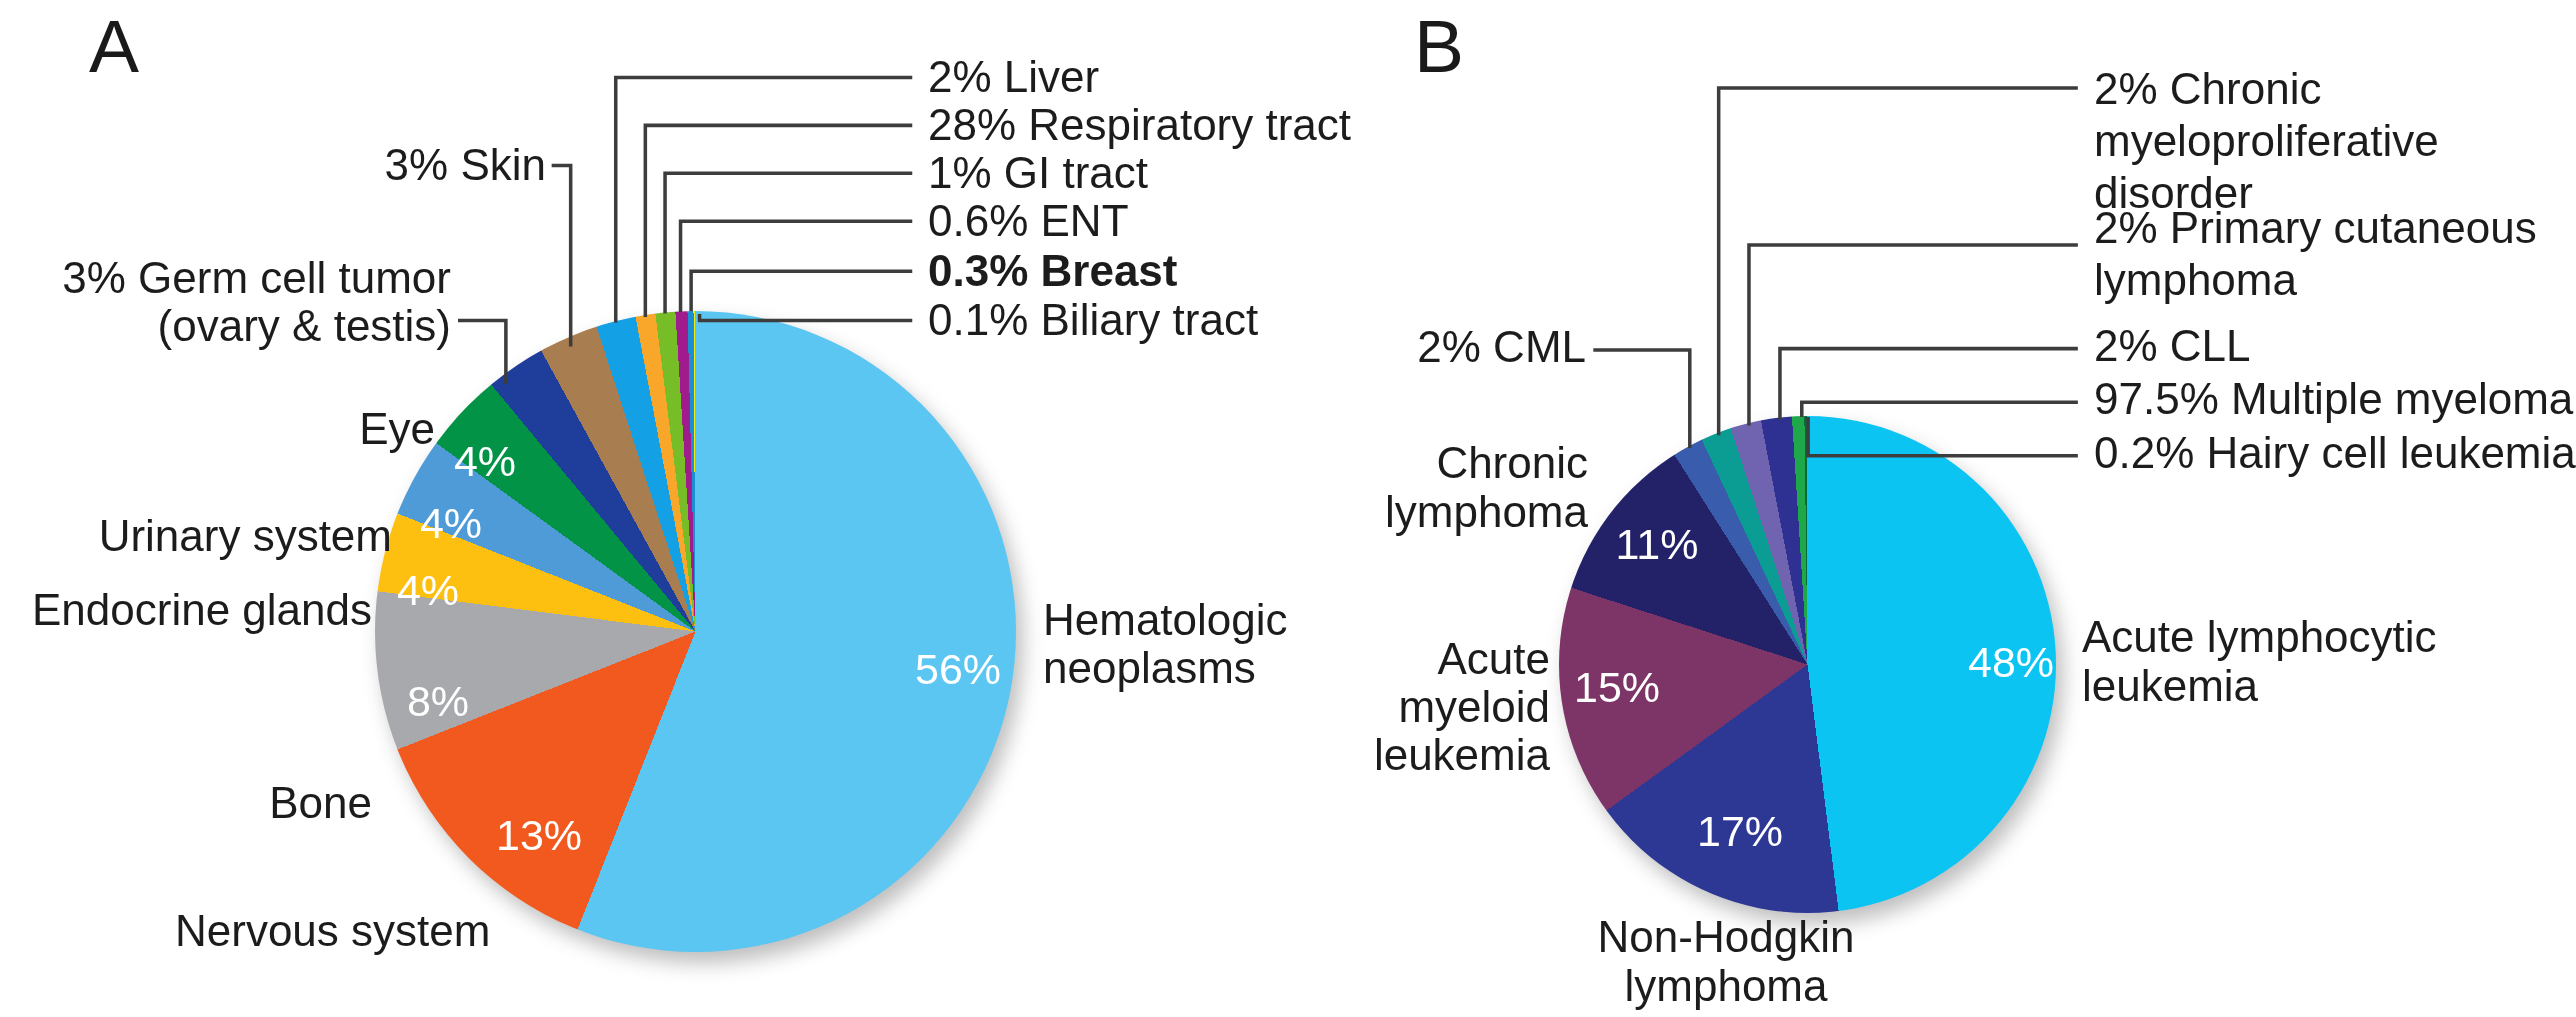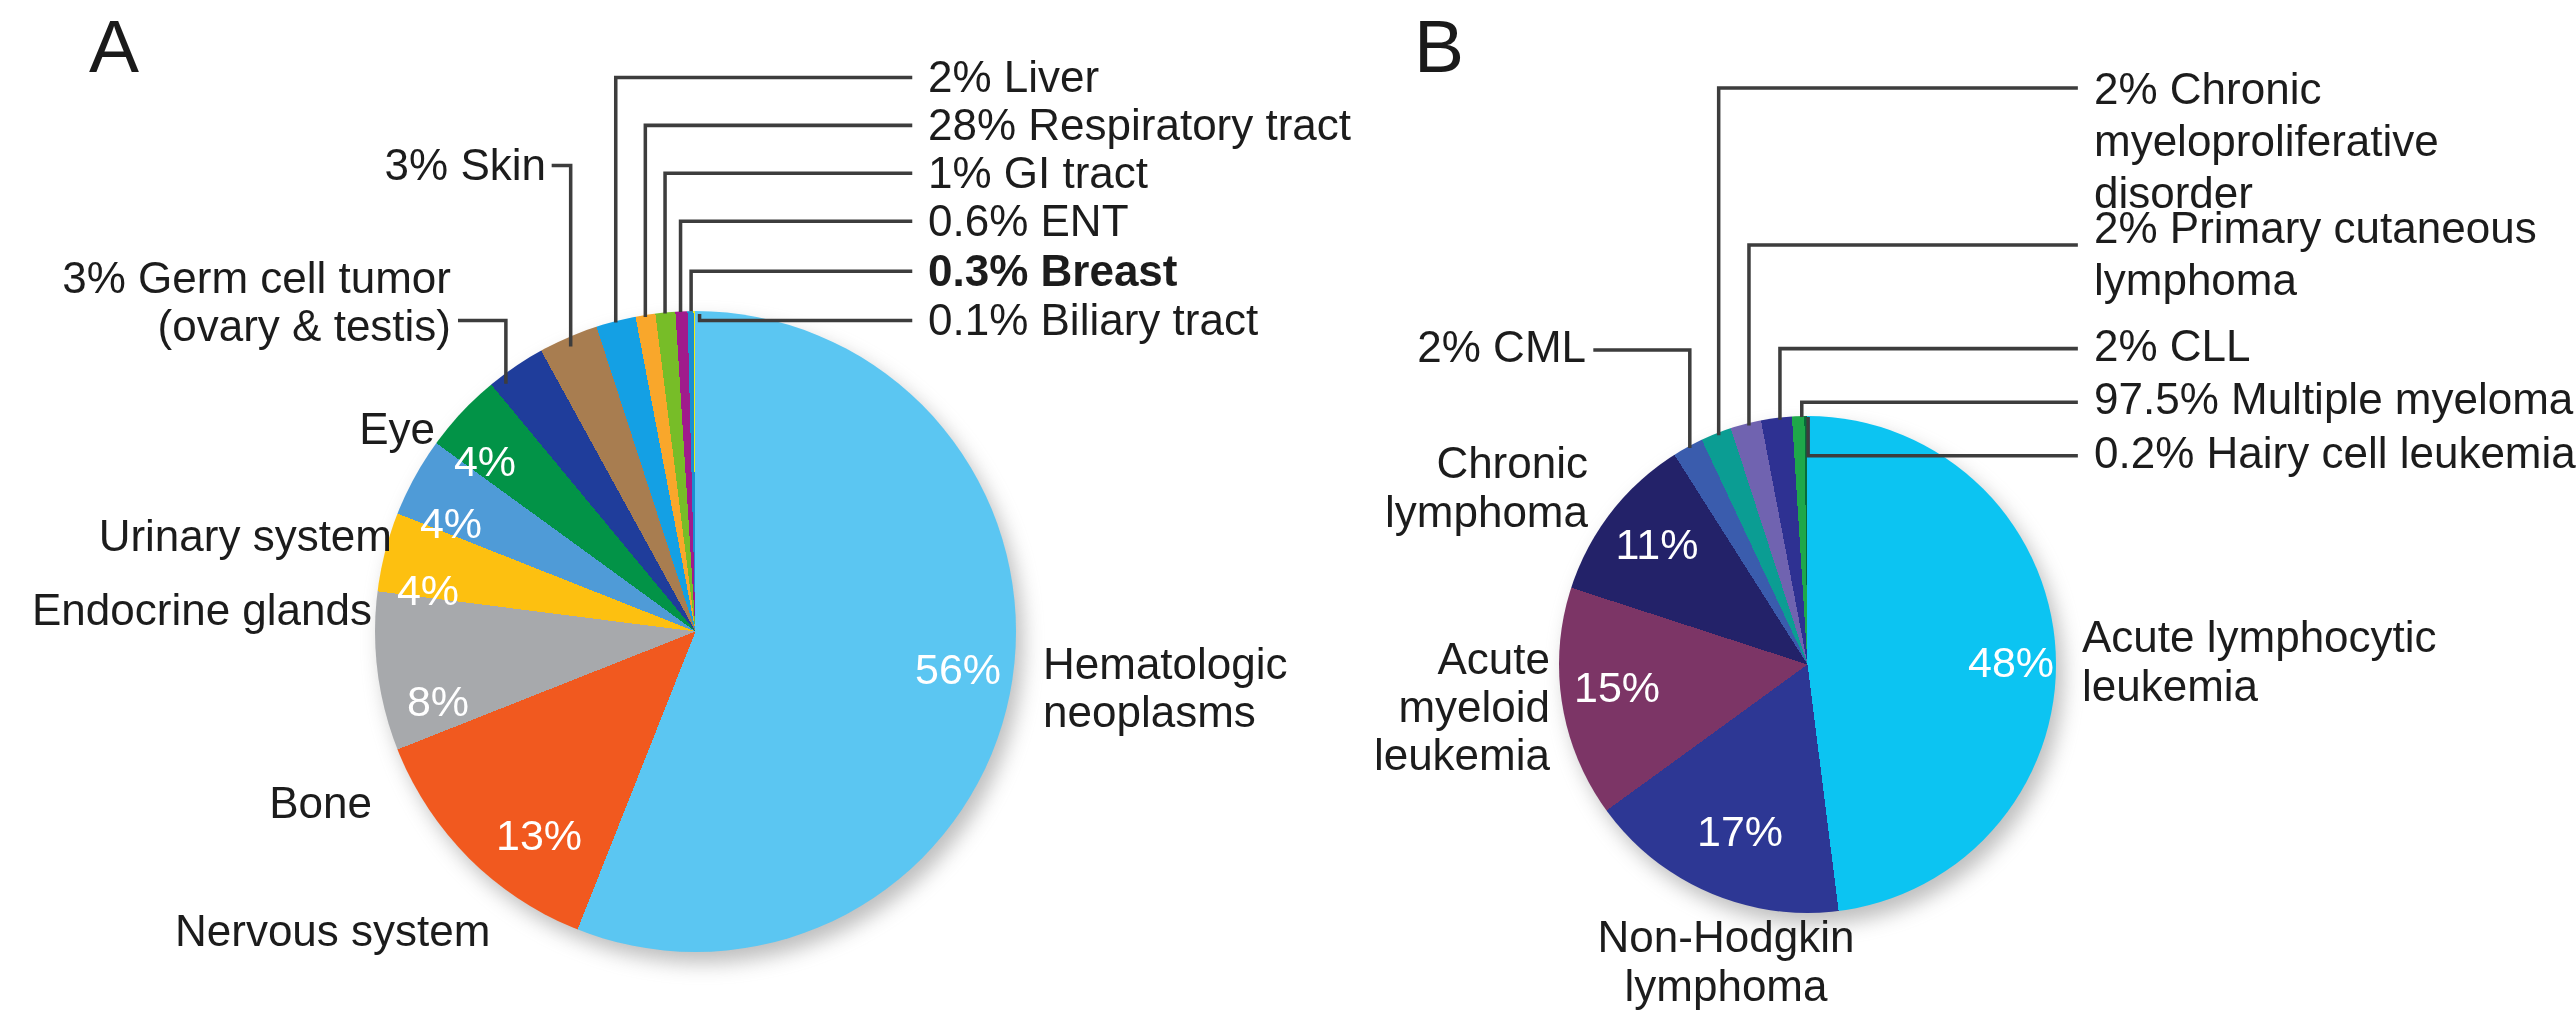--- a/index.html
+++ b/index.html
@@ -78,7 +78,7 @@
     </svg>
 
   <div id="labels">
-      <div class="callout" style="left: 1043px; top: 596px; line-height: 48px; margin-top: 44px;">Hematologic
+      <div class="callout" style="left: 1043px; top: 596px; line-height: 48px;">Hematologic
 neoplasms</div>
       <div class="inner-pct" style="left: 958px; top: 669px;">56%</div>
       <div class="callout" style="left: 175px; top: 885px; margin-top: 23px;">Nervous system</div>

